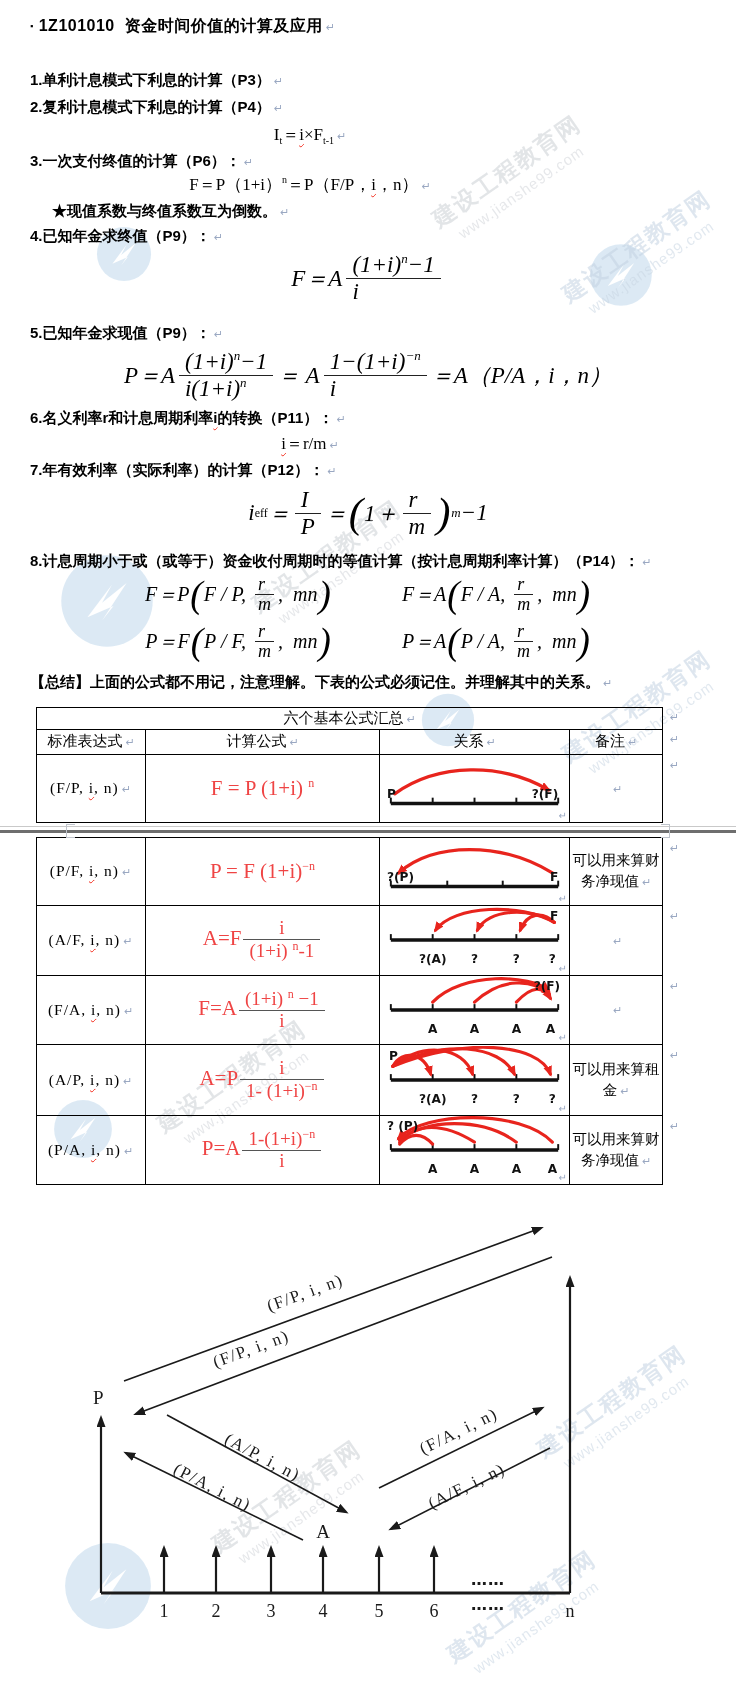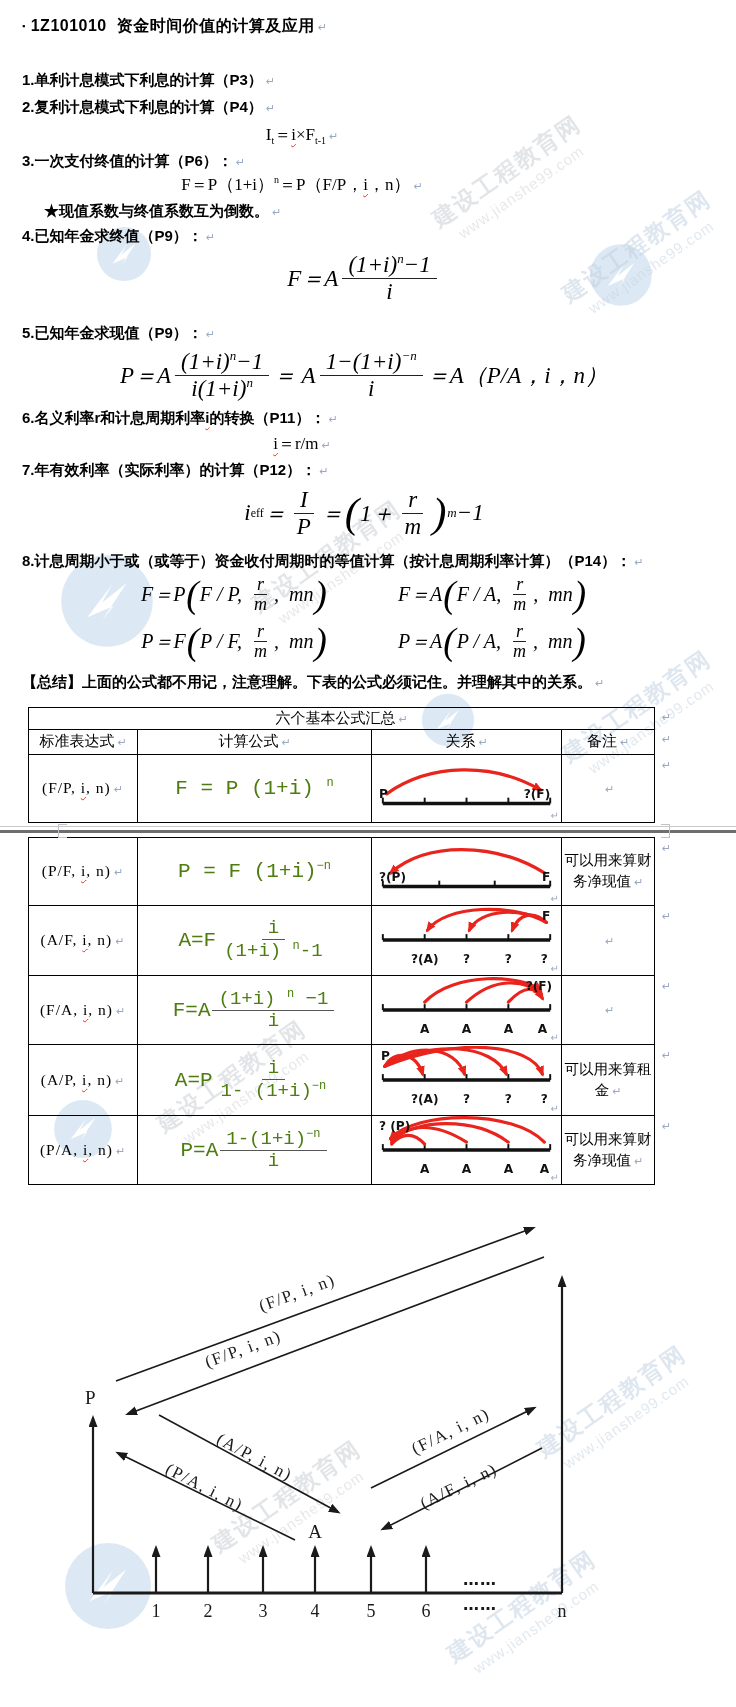--- a/index.html
+++ b/index.html
@@ -13,7 +13,7 @@
   .wm.blue .b{color:#c4d3e2;} .wm.blue .s{color:#c9d6e3;}
   .logo{position:absolute;opacity:.6;}
   
-  .content{position:relative;z-index:2;padding:16px 30px 0 22px;}
+  .content{position:relative;z-index:2;padding:16px 30px 0 30px;}
   .title-line{white-space:pre;font-size:16px;font-weight:700;letter-spacing:.5px;}
   .bullet{font-size:9px;vertical-align:2px;margin-right:5px;}
   .h{font-size:15px;font-weight:700;margin:0;white-space:pre;}

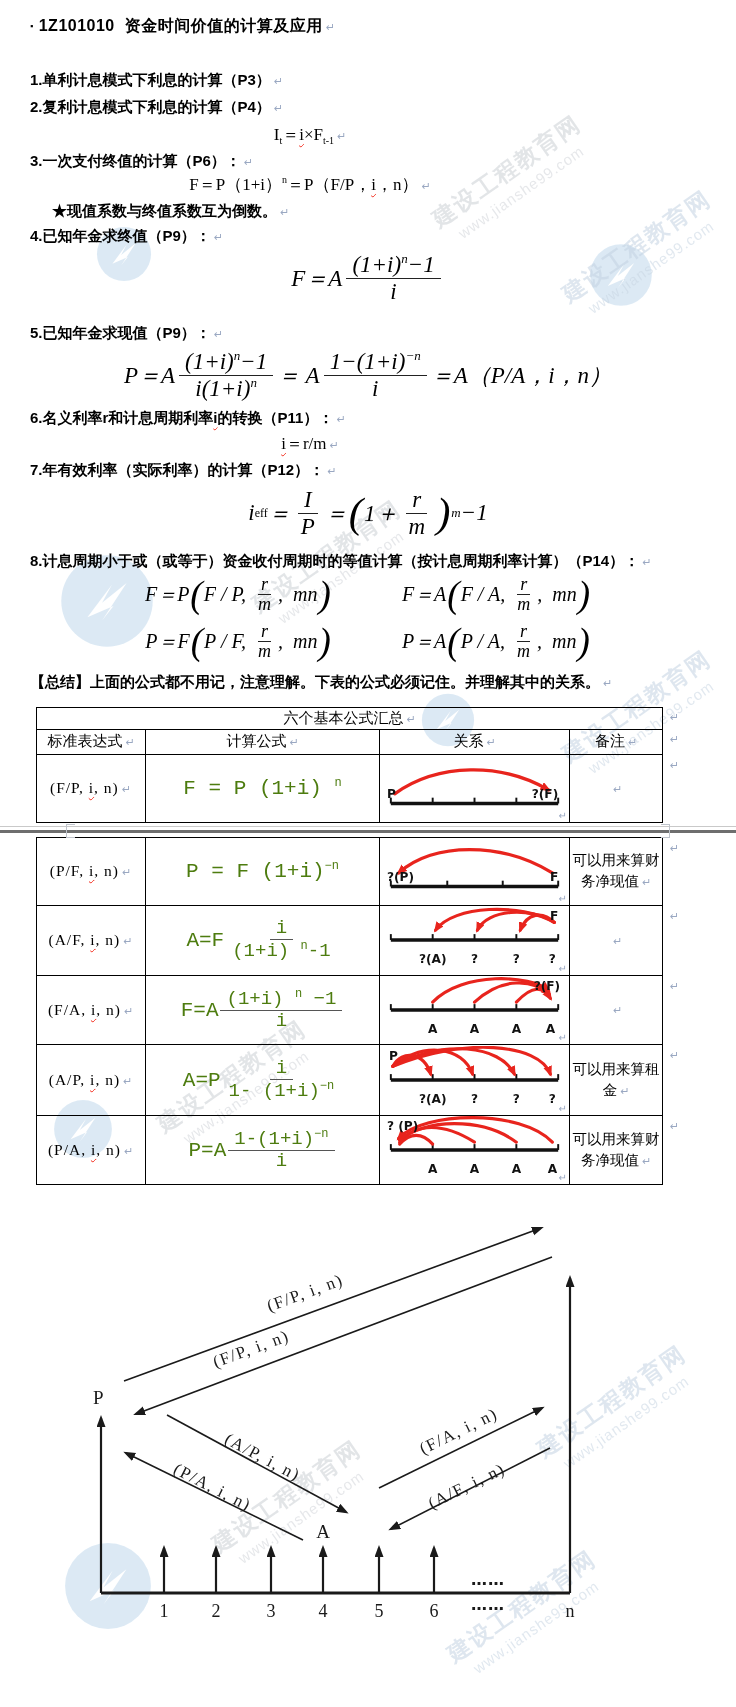--- a/index.html
+++ b/index.html
@@ -30,7 +30,7 @@
   .bigf{font-family:"Liberation Serif",serif;font-style:italic;font-size:23px;
         display:flex;align-items:center;justify-content:center;white-space:pre;}
   .bigf sup{font-size:13px;} 
-  .frac{display:inline-flex;flex-direction:column;align-items:center;margin:0 4px;vertical-align:middle;}
+  .frac{display:inline-flex;flex-direction:column;margin:0 4px;vertical-align:middle;}
   .frac .num{padding:0 6px;border-bottom:1.6px solid #222;line-height:1.12;}
   .frac .den{line-height:1.12;padding:0 6px;}
   .subeff{font-size:12px;font-style:normal;}

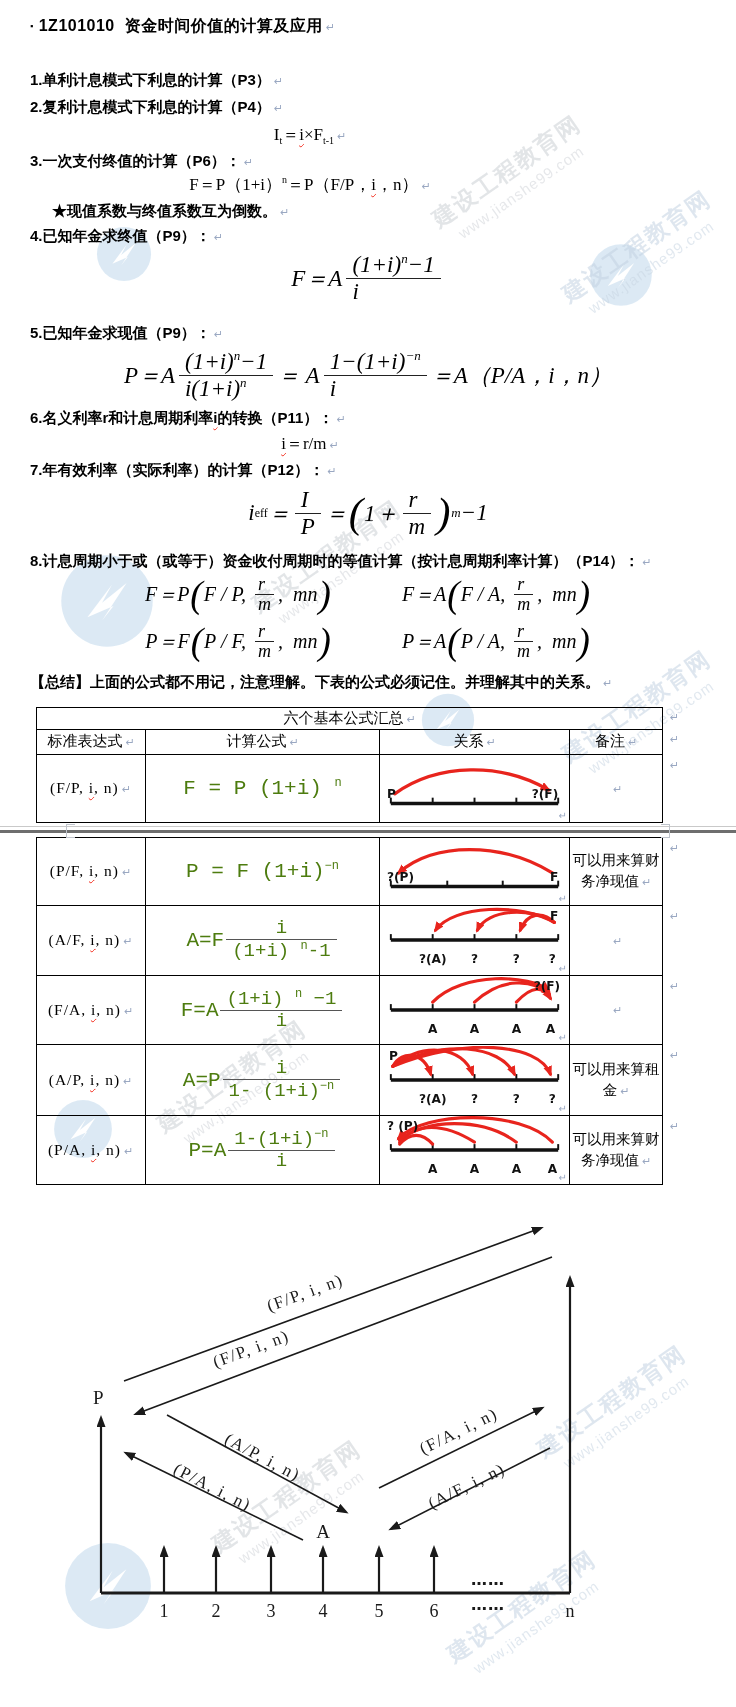--- a/index.html
+++ b/index.html
@@ -46,7 +46,7 @@
   td.cap{height:21px;font-size:15px;}
   td.hd{height:24px;font-size:15px;}
   td.expr{font-family:"Liberation Serif",serif;font-size:15.5px;letter-spacing:1px;white-space:pre;}
-  td.fcell{font-family:Liberation Mono, monospace;font-size:21px;color:#4d7c0f;white-space:pre;}
+  td.fcell{font-family:Liberation Serif, serif;font-size:21px;color:#ef4444;white-space:pre;}
   td.fcell sup{font-size:12px;}
   td.fcell .frac{margin:0 2px;} 
   td.fcell .frac .num,td.fcell .frac .den{font-size:19px;border-color:#555;line-height:1.1;}

